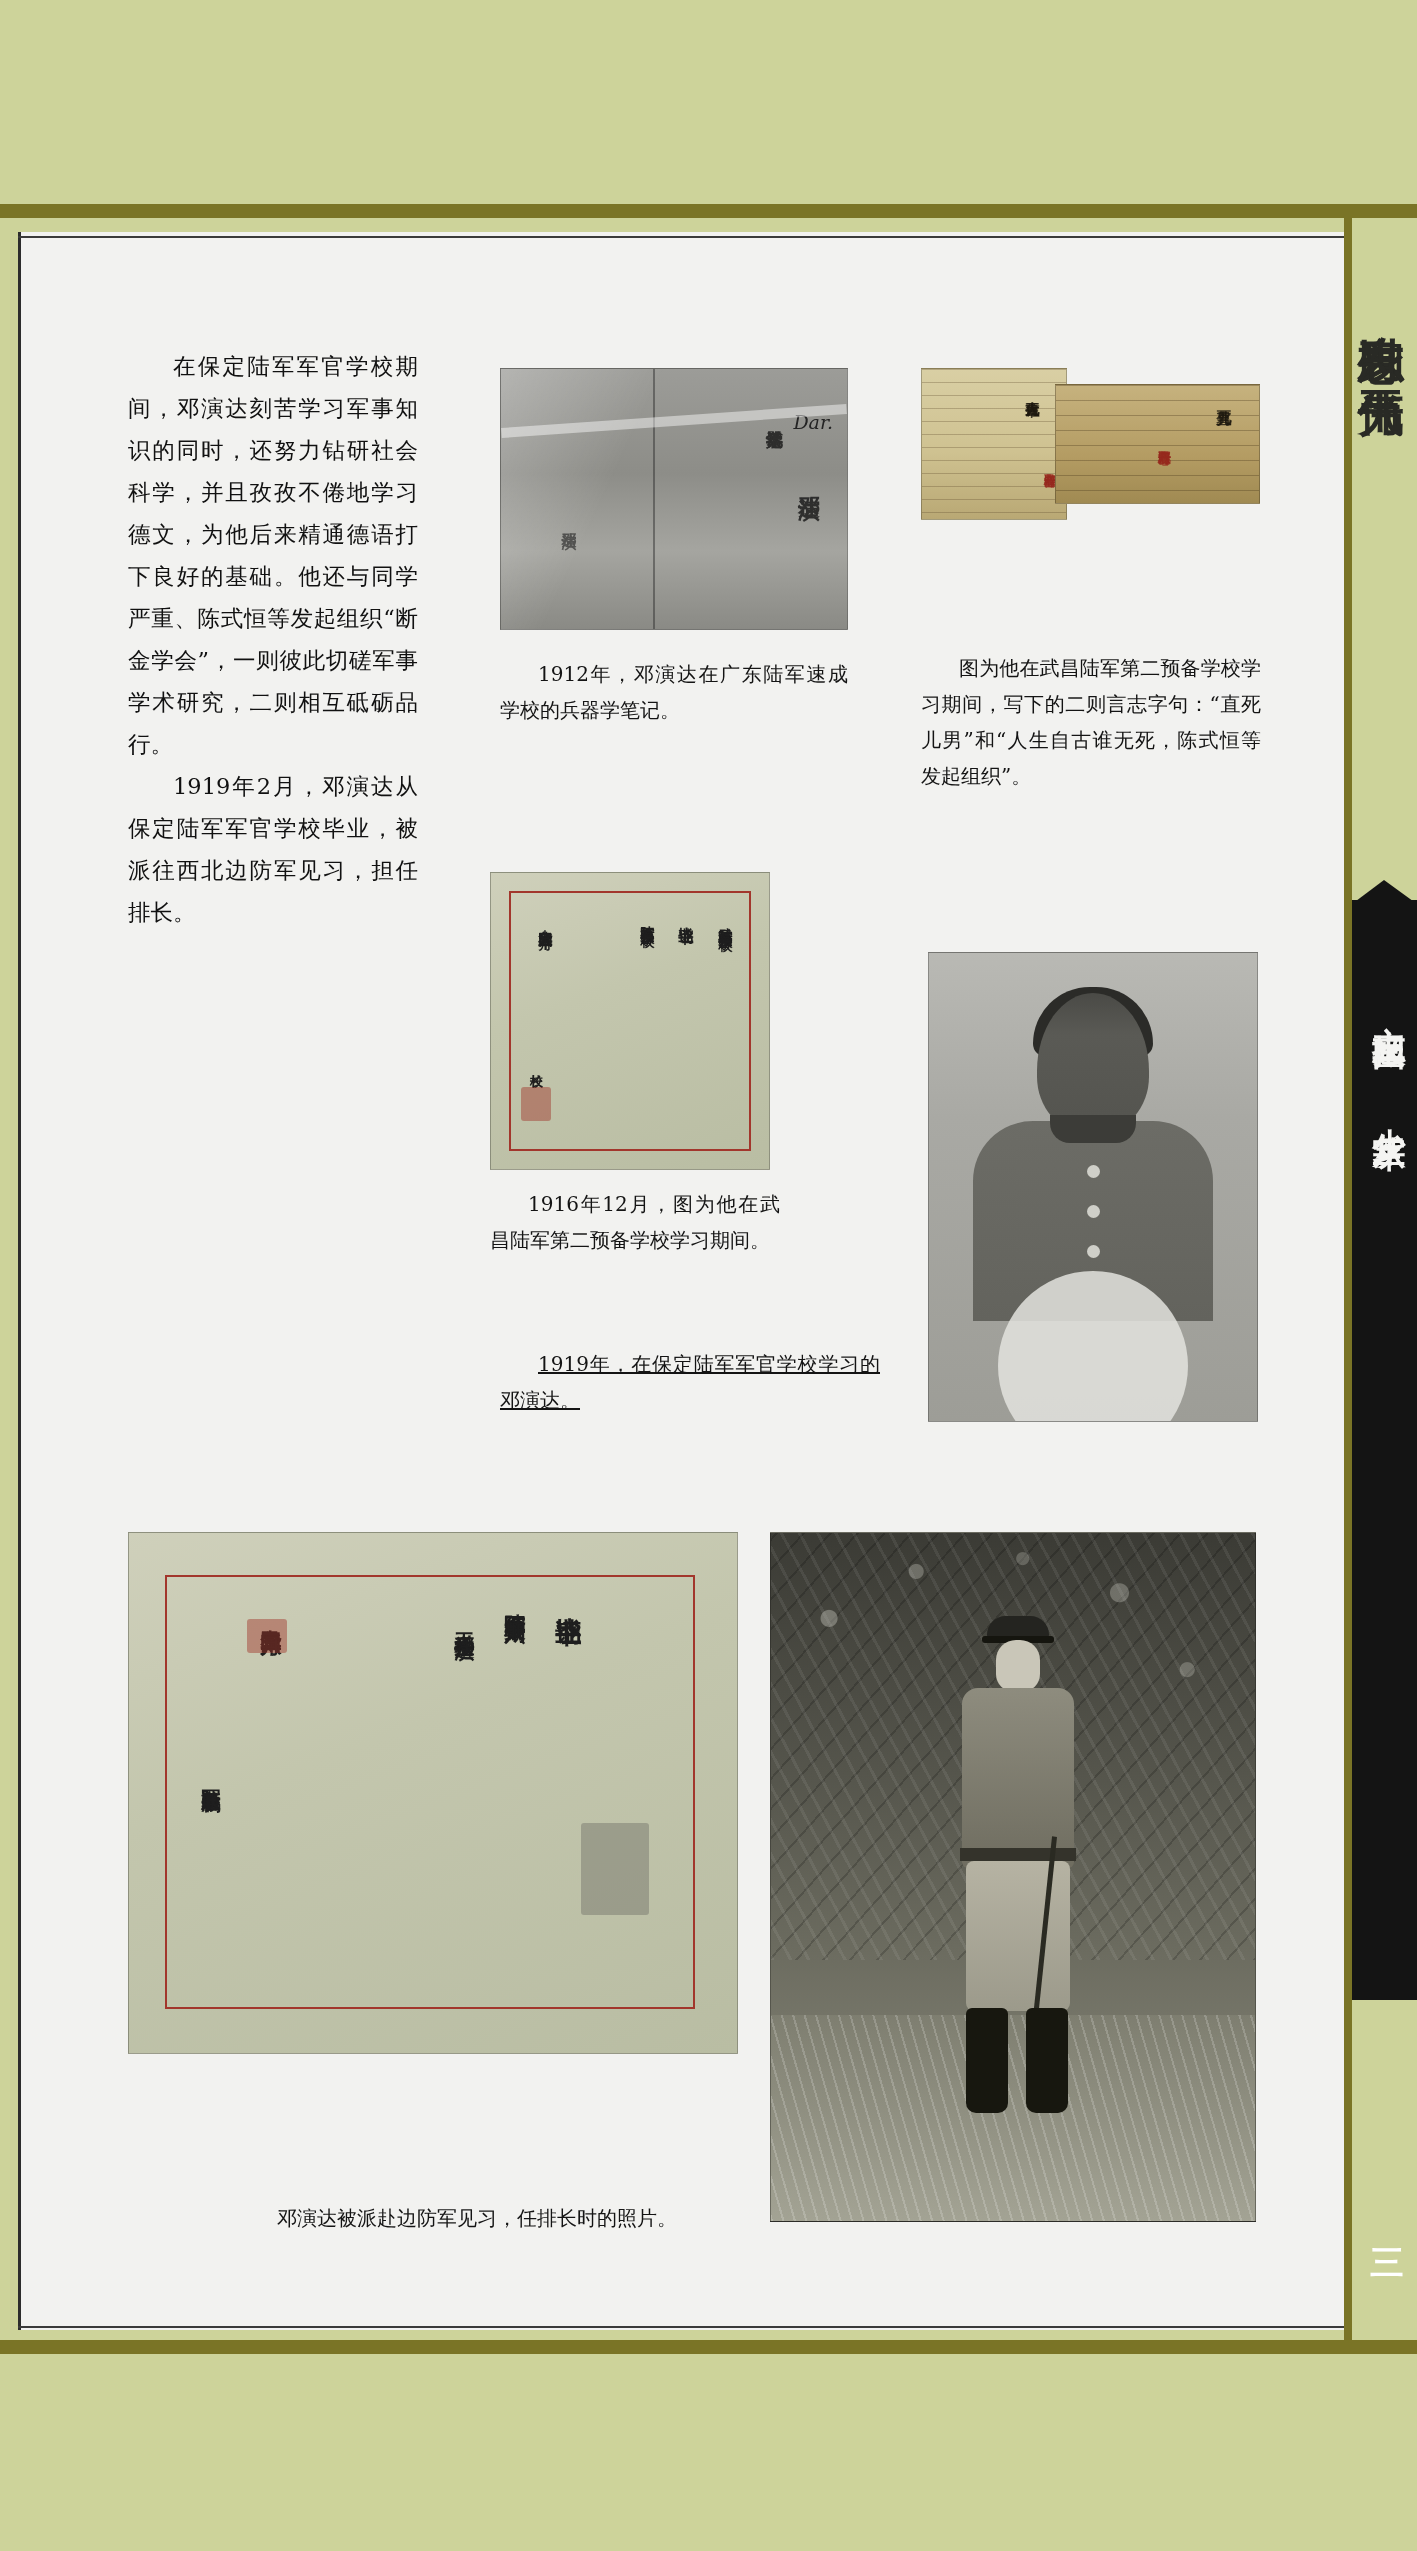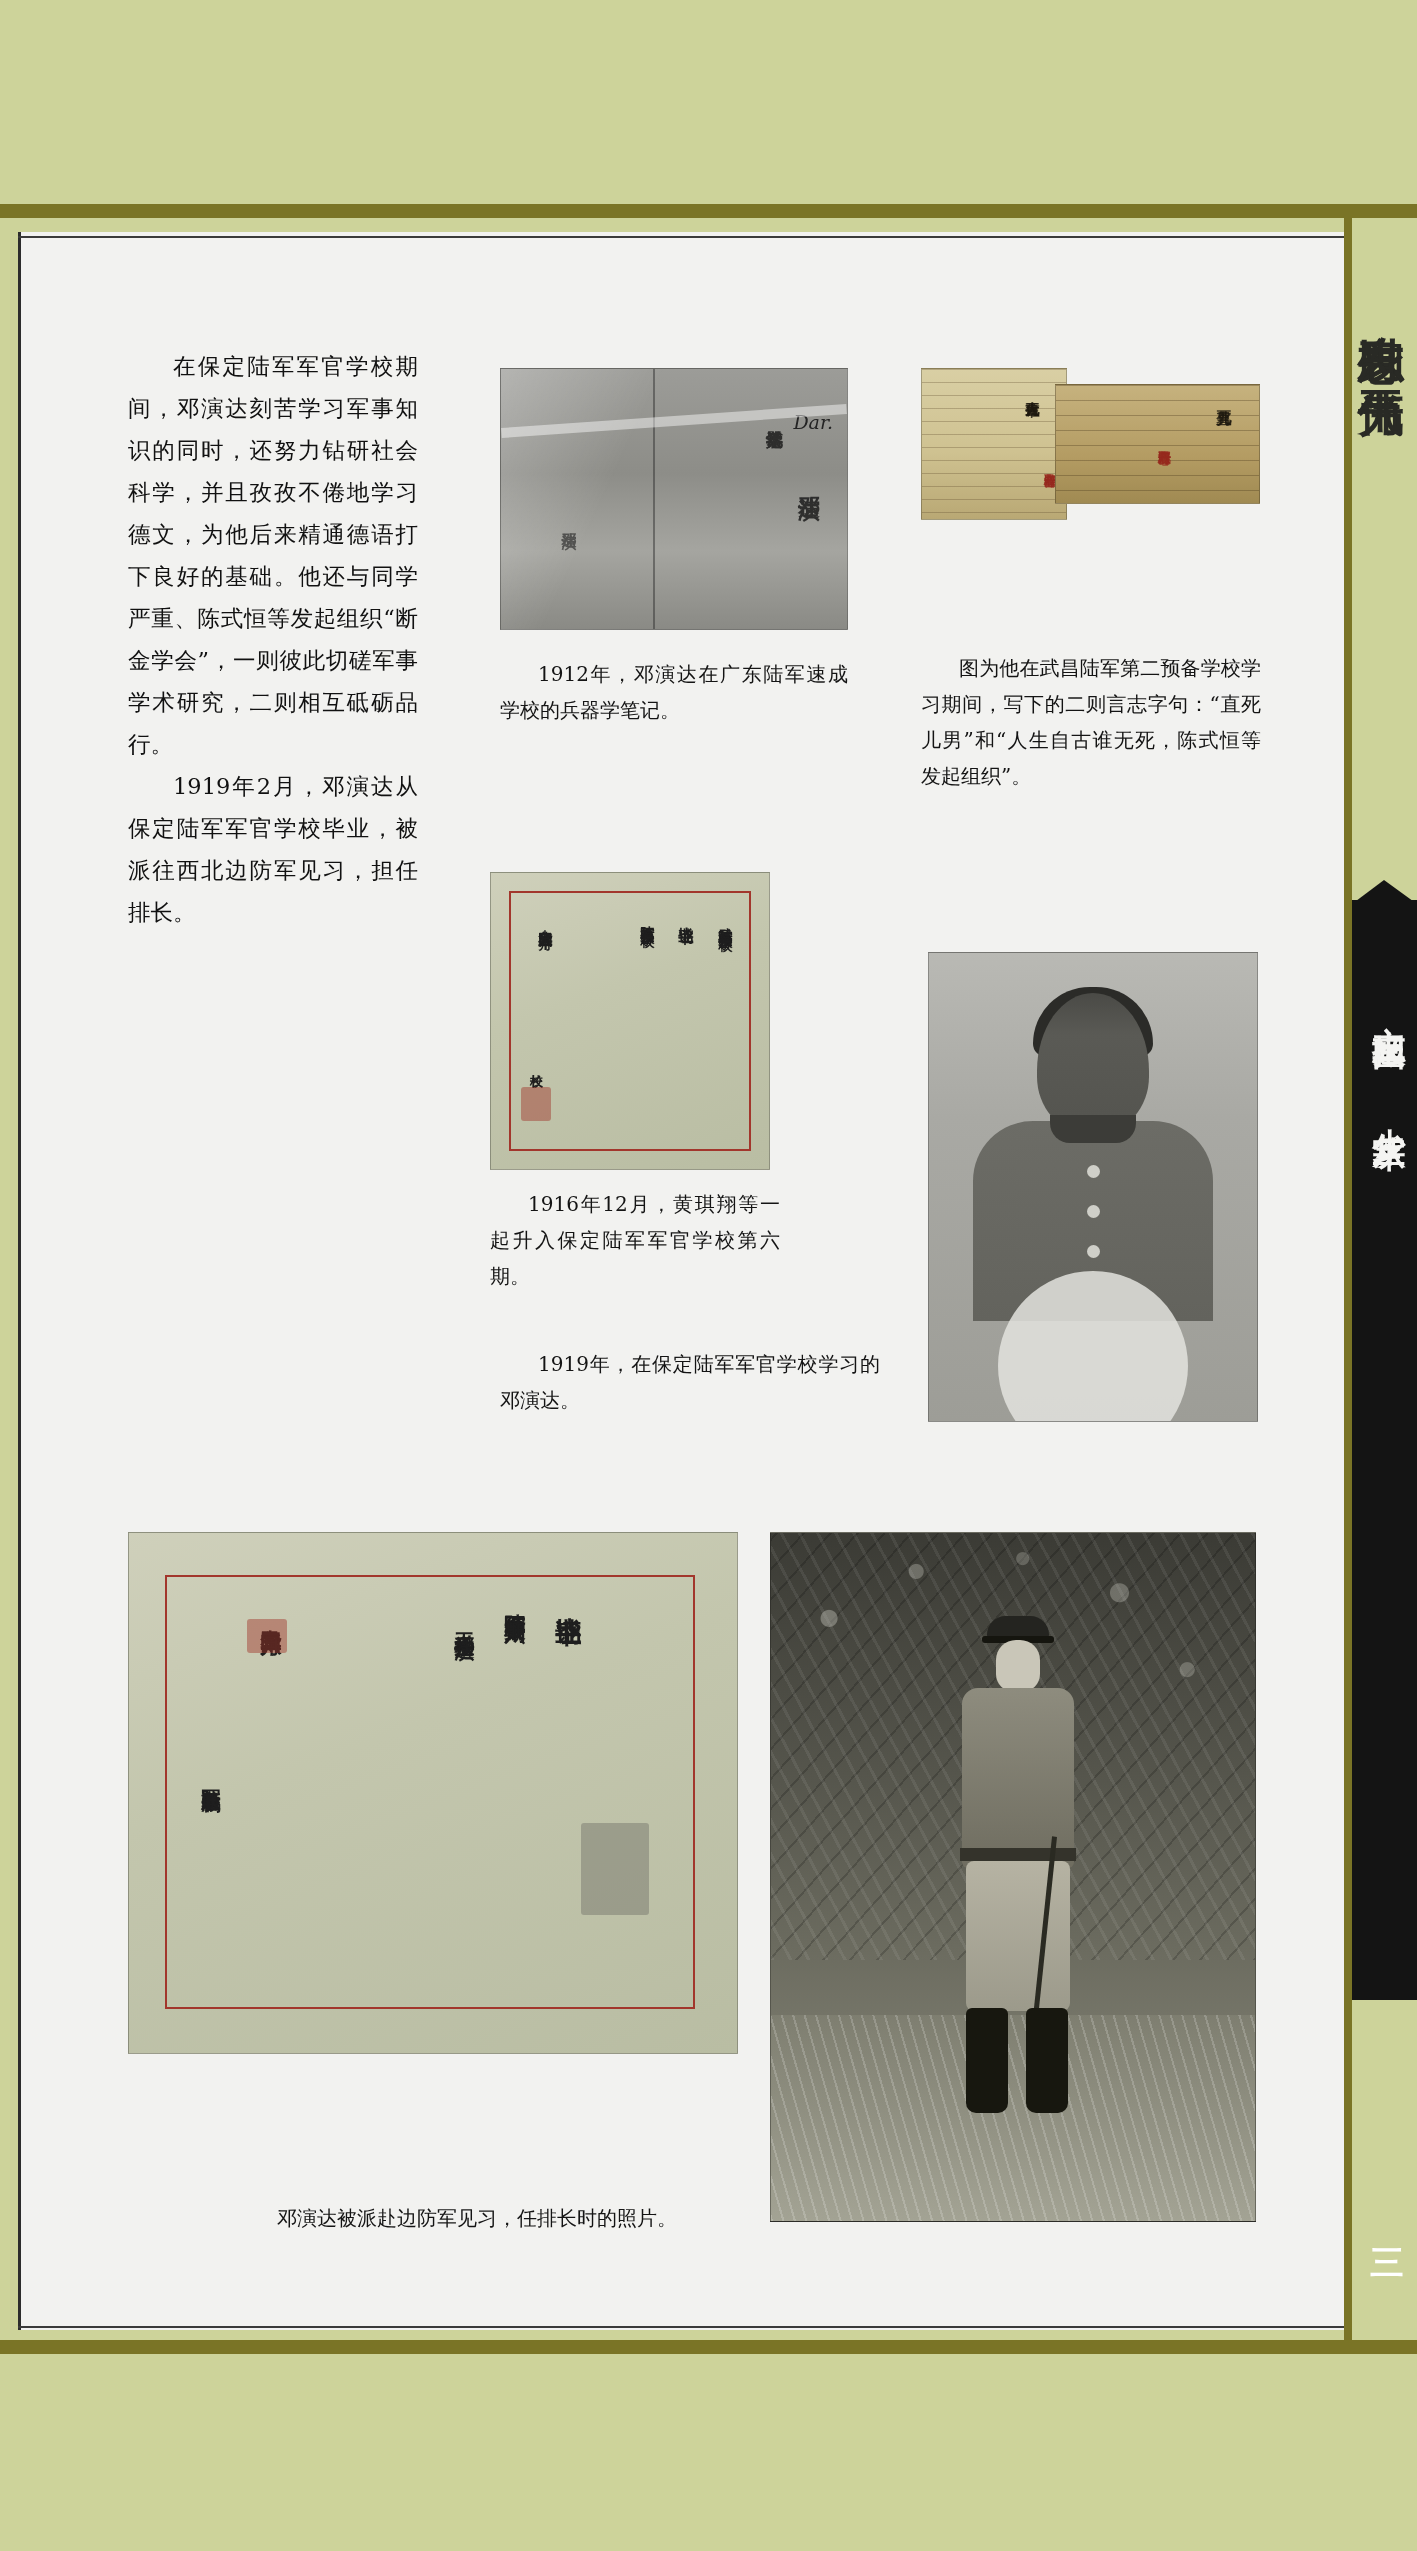--- a/index.html
+++ b/index.html
@@ -481,7 +481,7 @@
       <div class="seal" style="left:30px; top:214px; width:30px; height:34px;"></div>
     </div>
   </div>
-  <div class="cap indent" style="left:490px; top:1186px; width:290px;">1916年12月，黄琪翔等一起升入保定陆军军官学校第六期。</div>
+  <div class="cap indent" style="left:490px; top:1186px; width:290px;">1916年12月，图为他在武昌陆军第二预备学校学习期间。</div>
 
   <div class="fig" style="left:928px; top:952px; width:330px; height:470px;">
     <div class="frame ph-portrait fig-border-dark">

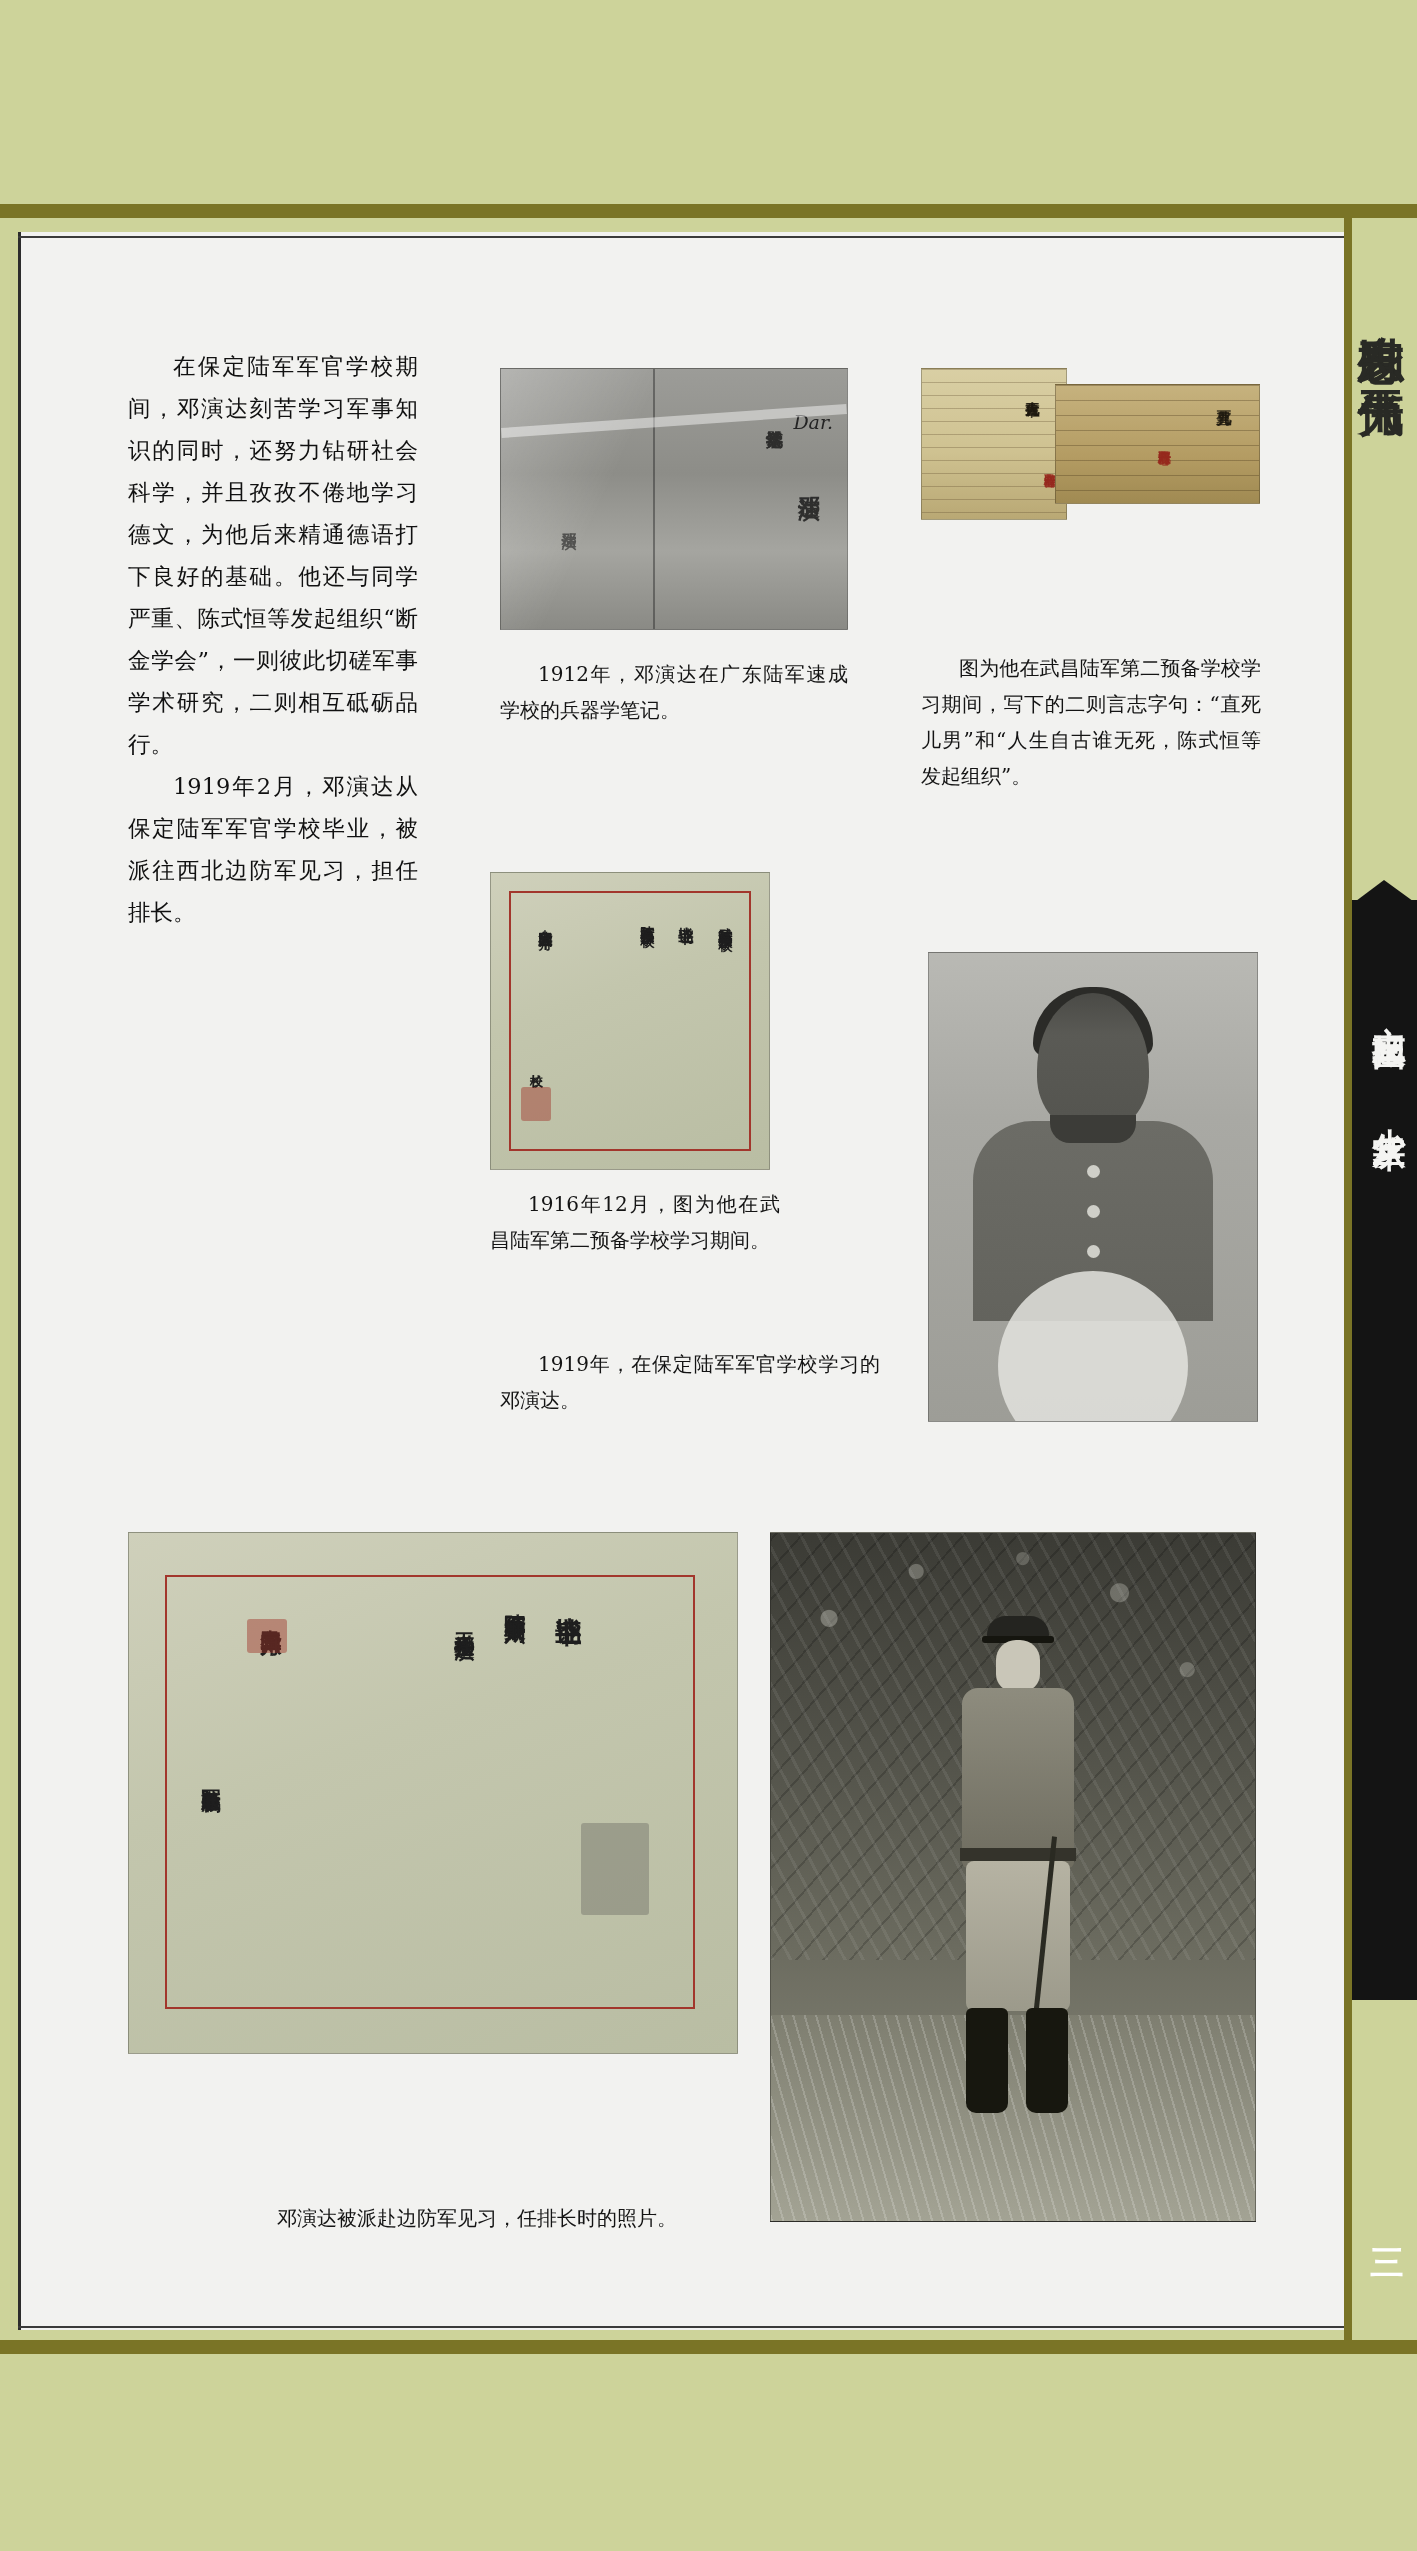--- a/index.html
+++ b/index.html
@@ -495,7 +495,7 @@
       <div class="p-disc"></div>
     </div>
   </div>
-  <div class="cap indent" style="left:500px; top:1346px; width:380px;">1919年，在保定陆军军官学校学习的邓演达。</div>
+  <div class="cap indent" style="left:500px; top:1346px; width:380px;text-decoration:underline;">1919年，在保定陆军军官学校学习的邓演达。</div>
 
   <div class="fig" style="left:128px; top:1532px; width:610px; height:522px;">
     <div class="frame ph-cert fig-border-dark">

